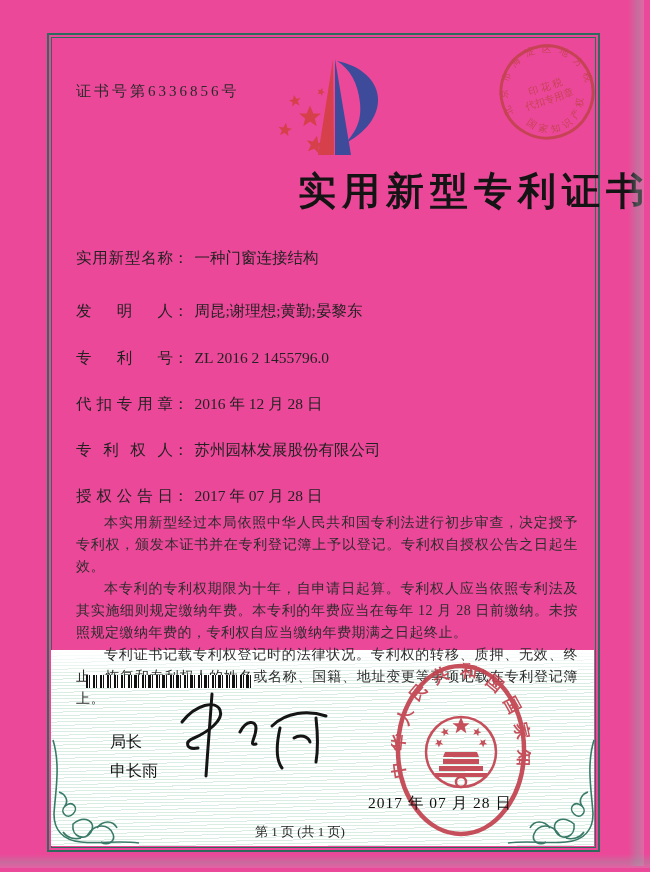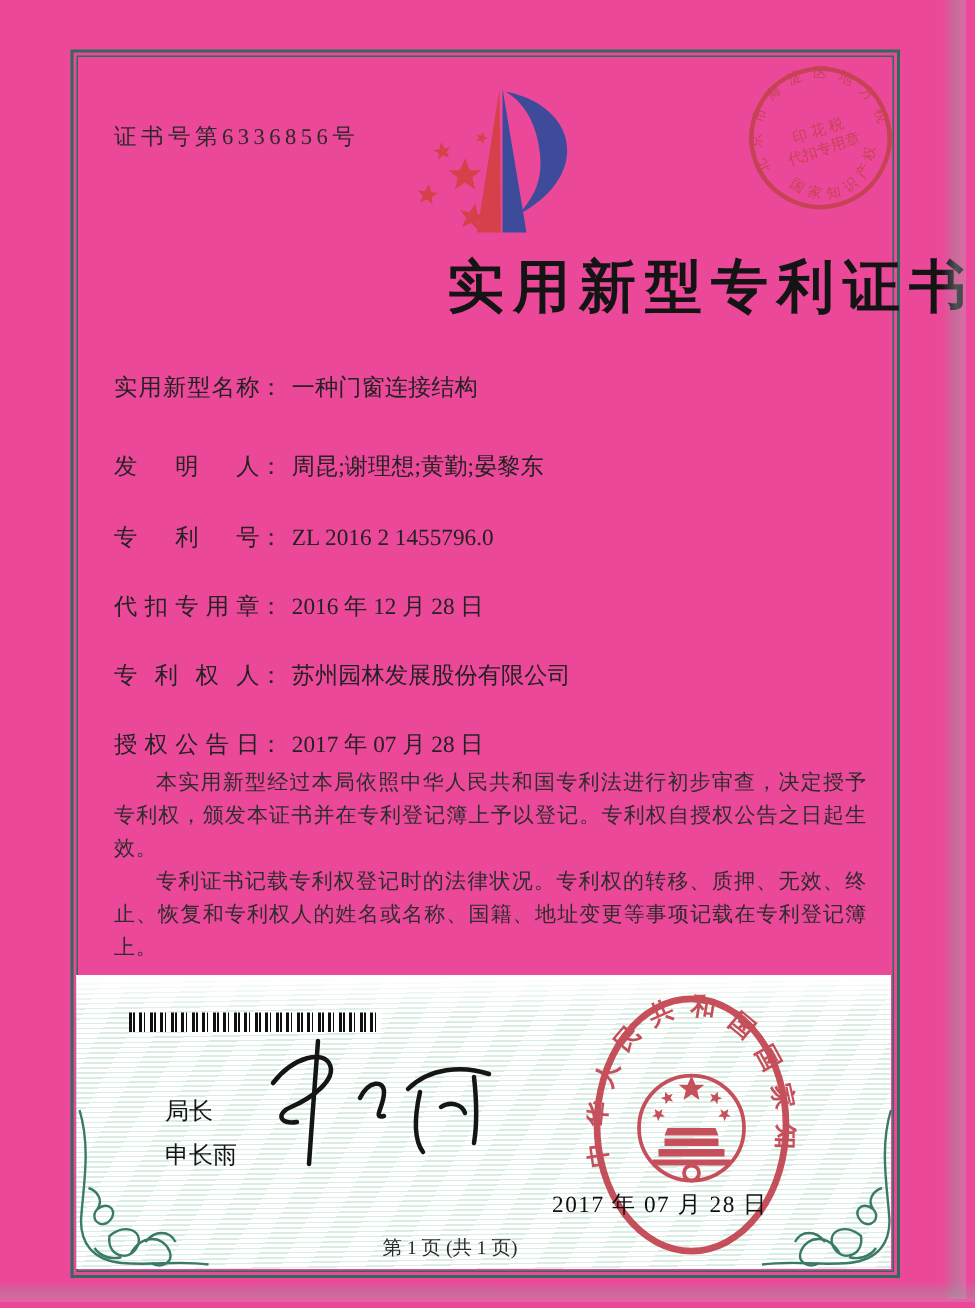--- a/index.html
+++ b/index.html
@@ -141,6 +141,7 @@
 
   <div class="paras">
     <p>本实用新型经过本局依照中华人民共和国专利法进行初步审查，决定授予专利权，颁发本证书并在专利登记簿上予以登记。专利权自授权公告之日起生效。</p>
+    <p>本专利的专利权期限为十年，自申请日起算。专利权人应当依照专利法及其实施细则规定缴纳年费。本专利的年费应当在每年 12 月 28 日前缴纳。未按照规定缴纳年费的，专利权自应当缴纳年费期满之日起终止。</p>
     <p>专利证书记载专利权登记时的法律状况。专利权的转移、质押、无效、终止、恢复和专利权人的姓名或名称、国籍、地址变更等事项记载在专利登记簿上。</p>
   </div>
 

